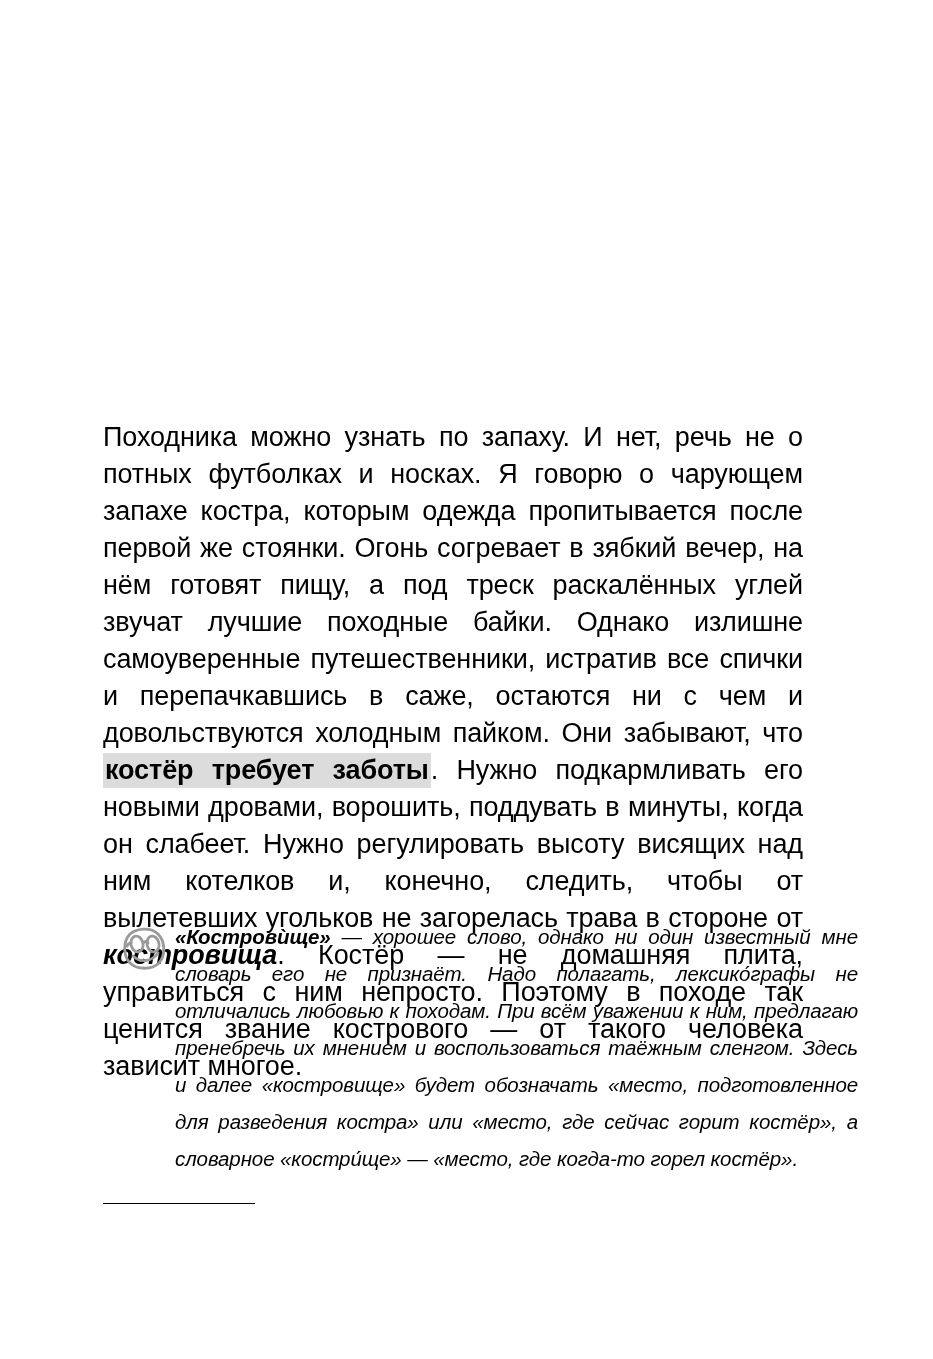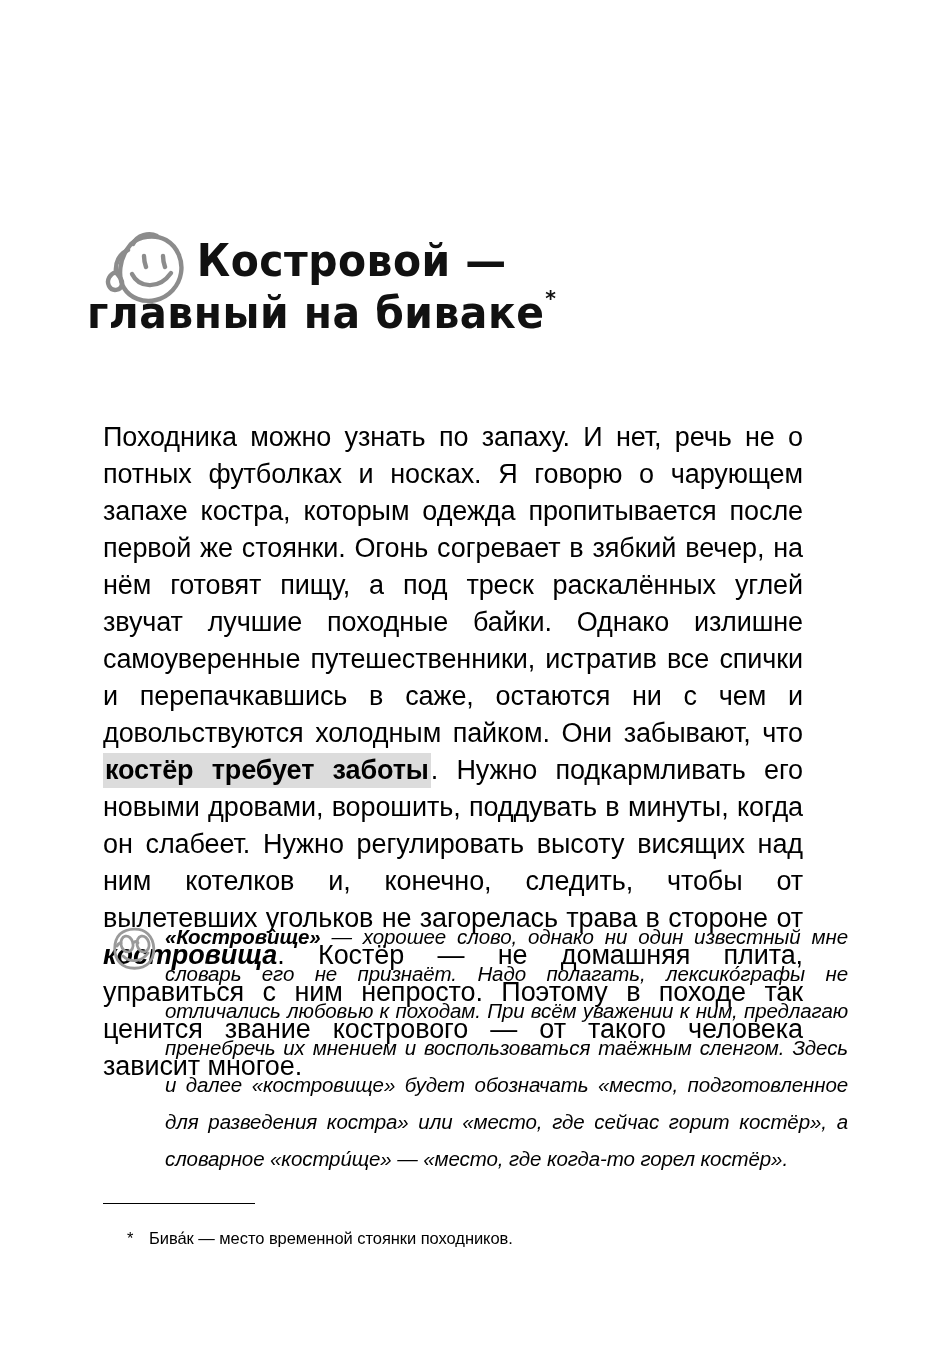--- a/index.html
+++ b/index.html
@@ -162,37 +162,6 @@
 
 <div class="page">
 
-  <div class="title-block">
-    <div class="title-row">
-
-      <span class="head-icon">
-        <svg viewBox="0 0 86 78" width="86" height="78" aria-hidden="true">
-          <g fill="none" stroke="#8c8c8c" stroke-width="4.4" stroke-linecap="round" stroke-linejoin="round">
-
-            <path d="M28 16 C36 8, 52 6, 63 12 C75 19, 80 33, 78 45 C76 58, 66 69, 53 72 C40 75, 27 70, 21 60 C15 50, 15 31, 28 16 Z"></path>
-
-            <path d="M30 16 C34 7, 46 4, 54 8"></path>
-
-            <path d="M25 22 C16 26, 12 35, 13 44 C7 46, 3 52, 6 58 C9 64, 18 63, 19 56 C20 50, 14 47, 13 44"></path>
-
-            <path d="M41 28 C41 32, 42 36, 43 39"></path>
-            <path d="M60 28 C60 32, 61 36, 62 39"></path>
-
-            <path d="M29 46 C36 60, 56 62, 68 45"></path>
-          </g>
-        </svg>
-      </span>
-
-      <div class="title-lines">
-        <div class="title-line title-line-1">Костровой —</div>
-        <div class="title-line title-line-2">
-          <span class="wrap">
-            <span>главный на биваке</span><span class="title-star">*</span>
-          </span>
-        </div>
-      </div>
-    </div>
-  </div>
 
   <div class="body-text">
     <p><span>Походника можно узнать по запаху. И нет, речь не о потных футболках и носках. Я говорю о чарующем запахе костра, которым одежда пропитывается после первой же стоянки. Огонь согревает в зябкий вечер, на нём готовят пищу, а под треск раскалённых углей звучат лучшие походные байки. Однако излишне самоуверенные путешественники, истратив все спички и перепачкавшись в саже, остаются ни с чем и довольствуются холодным пайком. Они забывают, что </span><span class="hl">костёр требует заботы</span><span>. Нужно подкармливать его новыми дровами, ворошить, поддувать в минуты, когда он слабеет. Нужно регулировать высоту висящих над ним котелков и, конечно, следить, чтобы от вылетевших угольков не загорелась трава в стороне от </span><span class="bi">костровища</span><span>. Костёр — не домашняя плита, управиться с ним непросто. Поэтому в походе так ценится звание кострового — от такого человека зависит многое.</span></p>

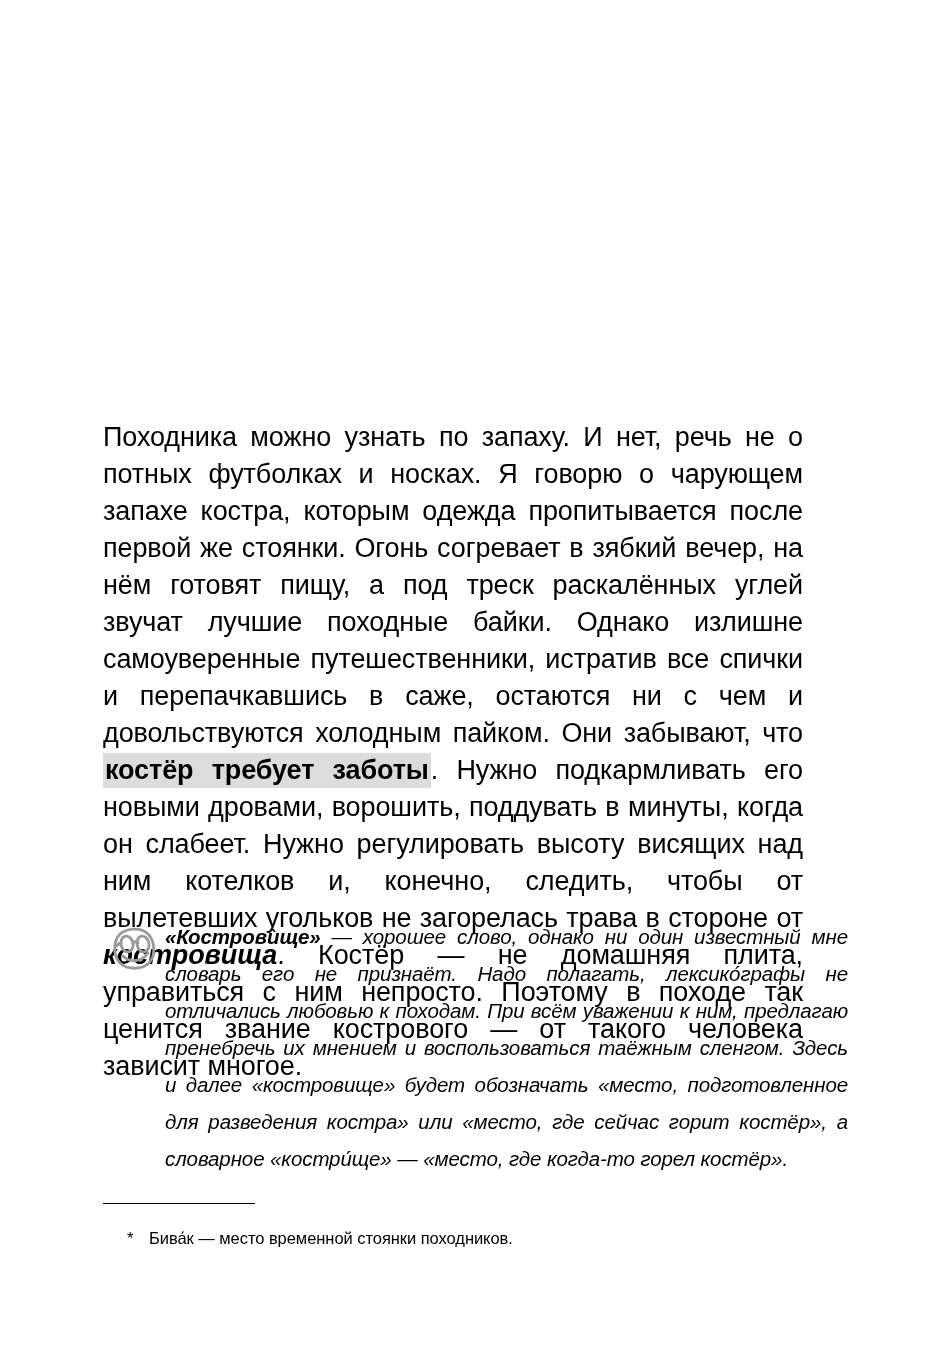--- a/index.html
+++ b/index.html
@@ -105,7 +105,7 @@
   
   .note-block {
     position: absolute;
-    left: 108px;
+    left: 118px;
     top: 918px;
     width: 740px;
   }

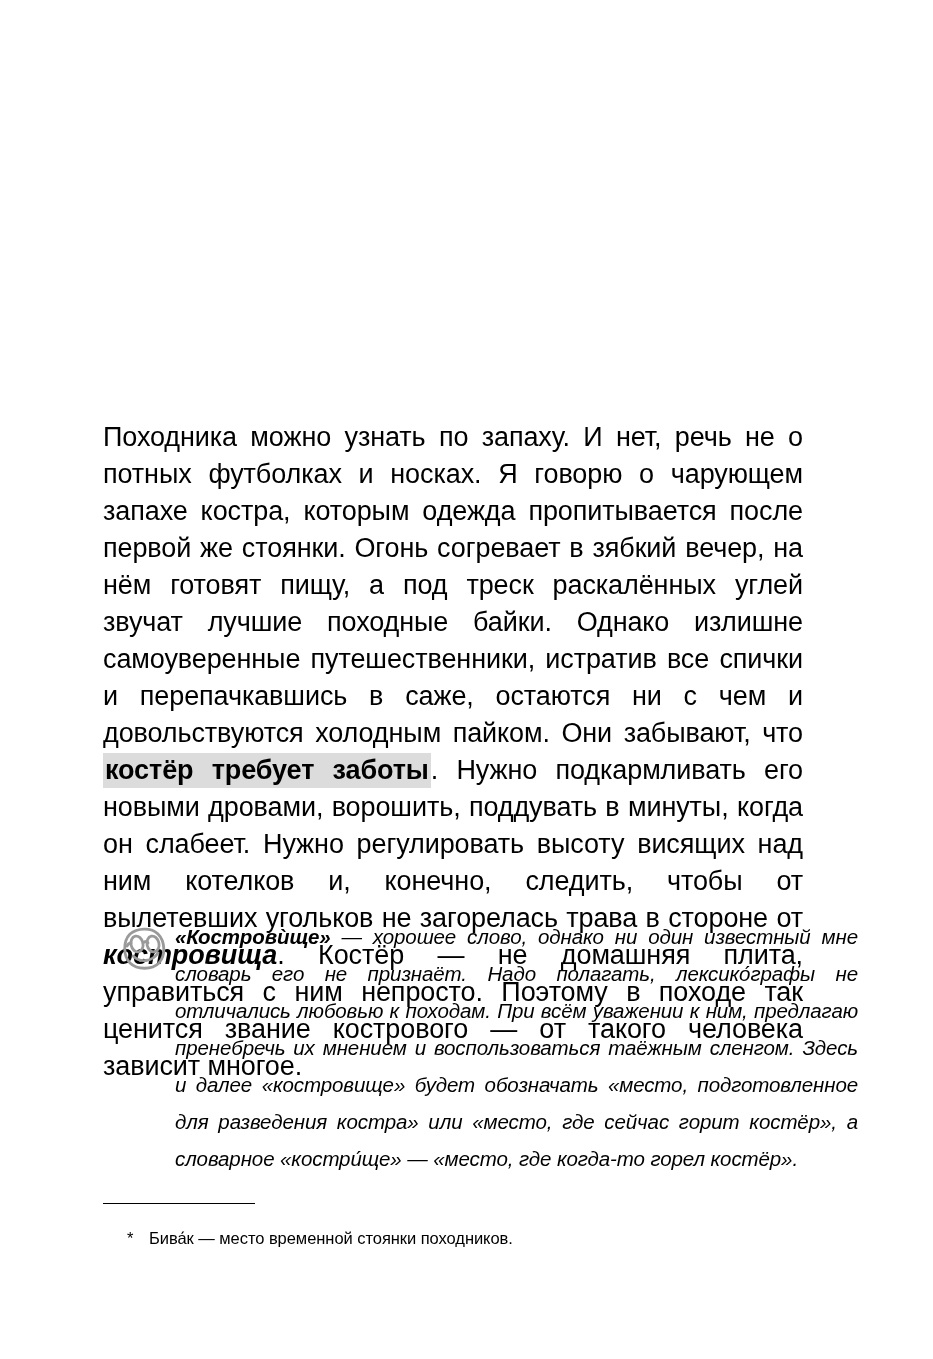--- a/index.html
+++ b/index.html
@@ -190,9 +190,6 @@
   </div>
 
   <div class="footnote-rule"></div>
-  <div class="footnote">
-    <span class="fn-star">*</span><span>Бива́к — место временной стоянки походников.</span>
-  </div>
 
 </div>
 

